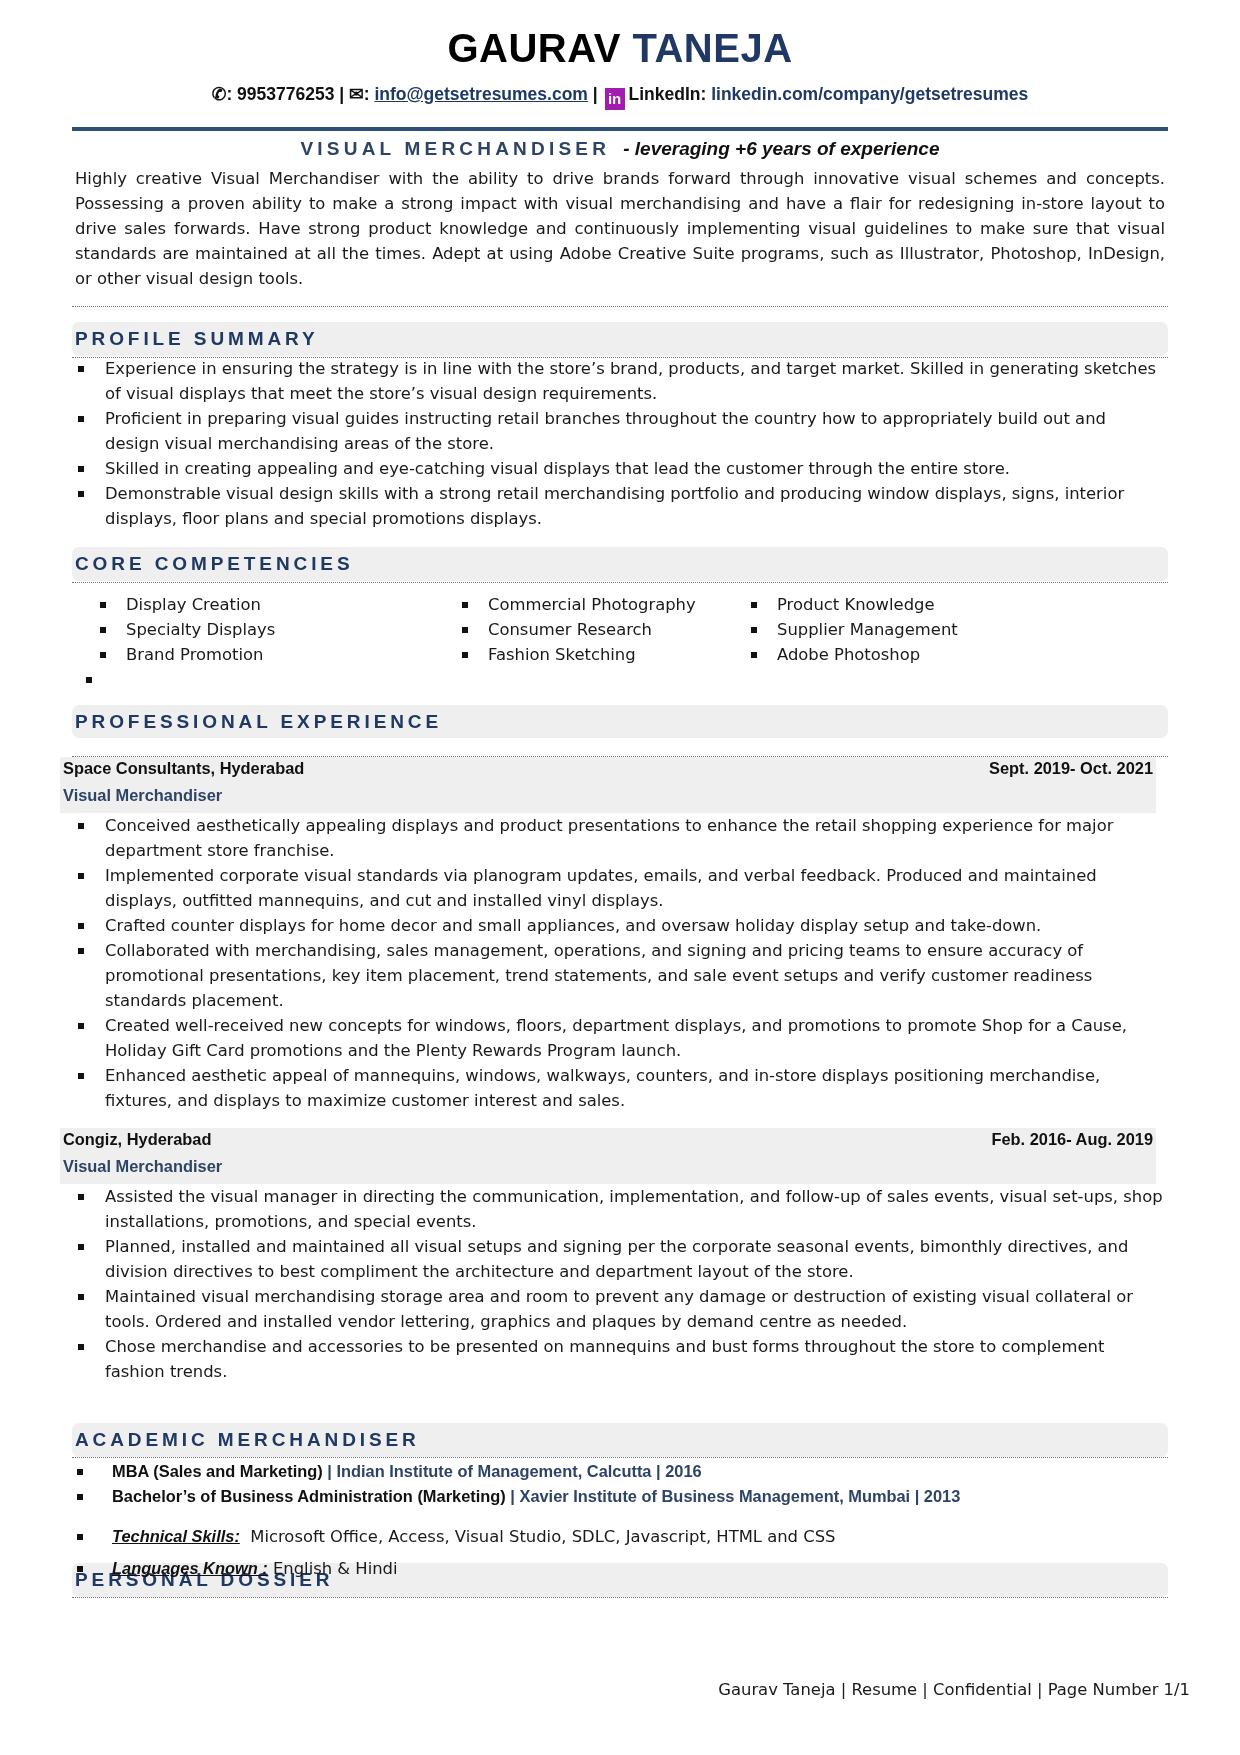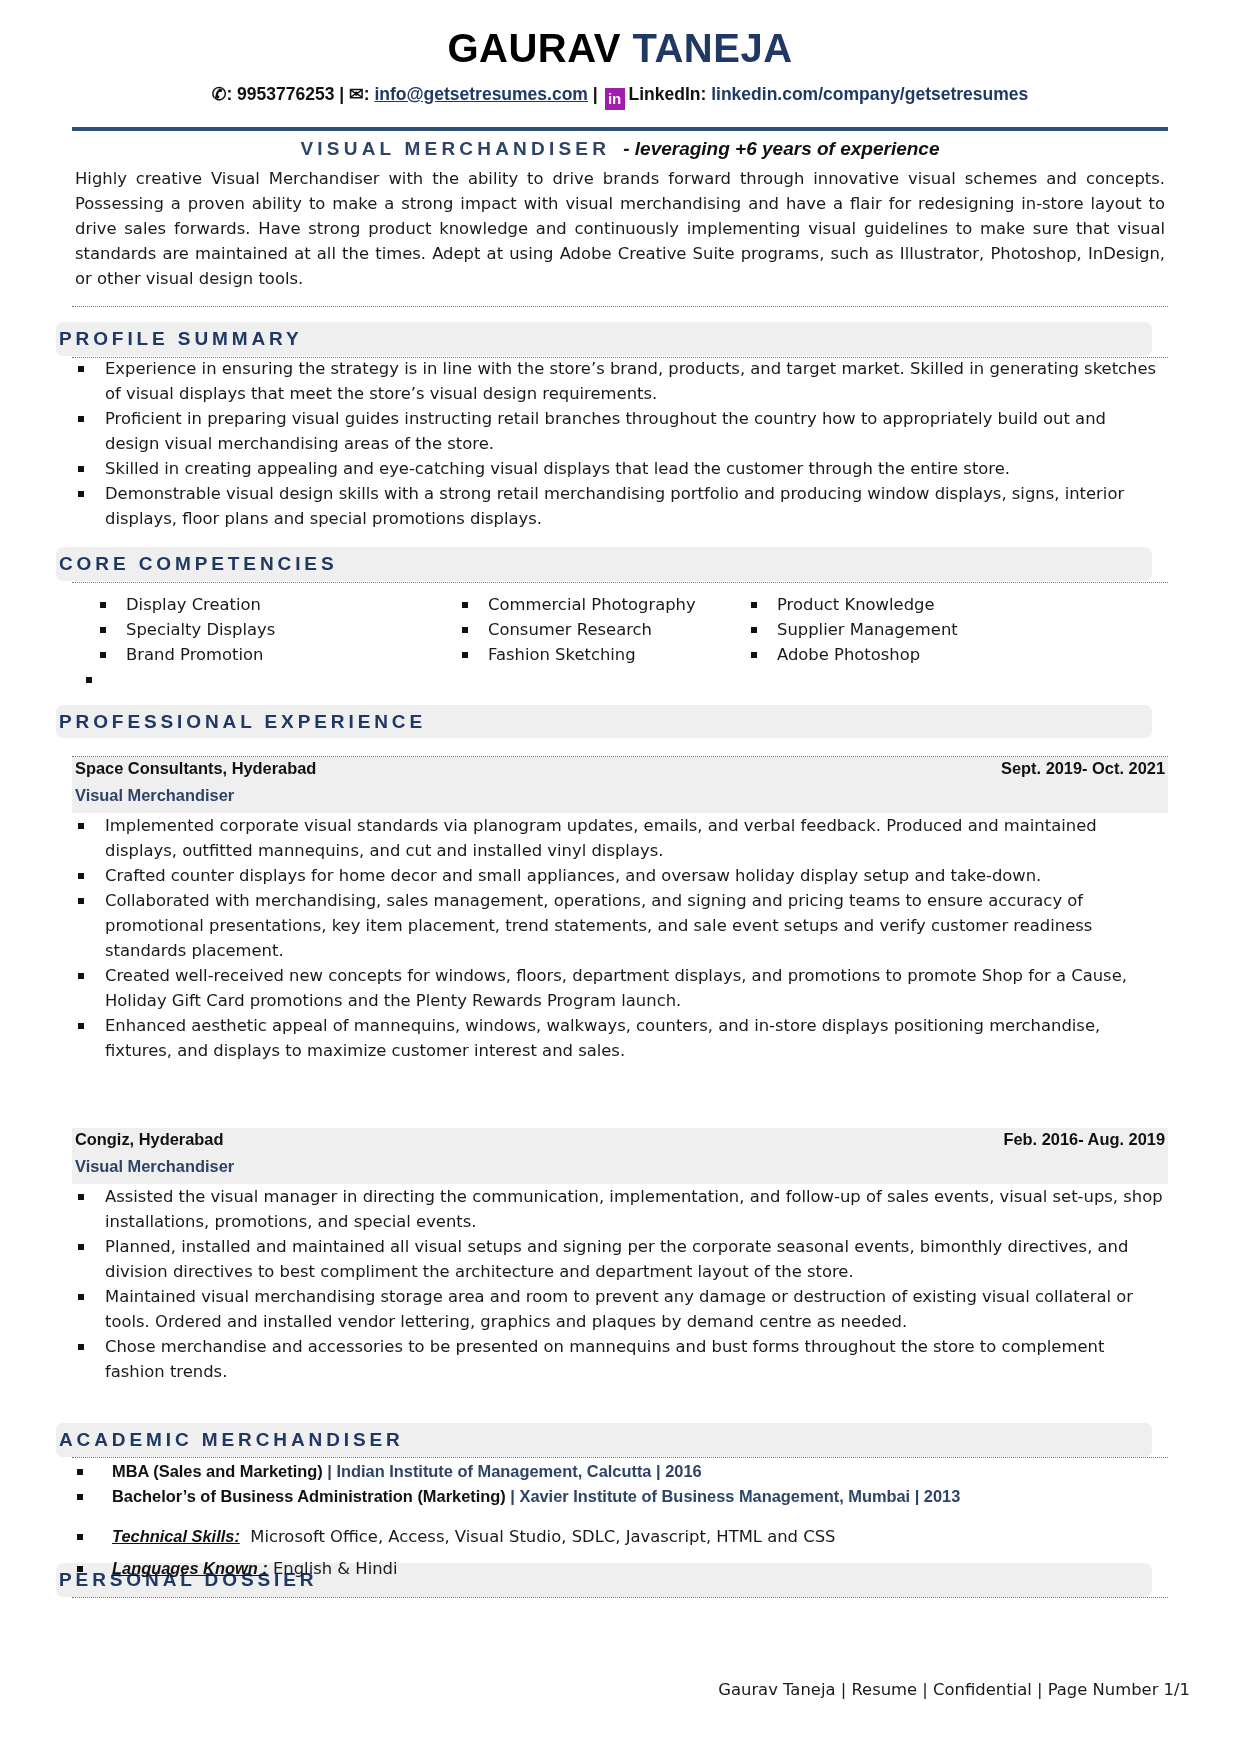--- a/index.html
+++ b/index.html
@@ -31,7 +31,7 @@
 
   .dotted { position:absolute; left:72px; width:1096px; border-top:1px dotted #777; height:0; }
 
-  .band { position:absolute; left:56px; width:1096px; background:#efefef;border-radius:7px; }
+  .band { position:absolute; left:72px; width:1096px; background:#efefef;border-radius:7px; }
   .band .title { position:absolute; left:3px; top:6px; font-family:"Liberation Sans", sans-serif; font-weight:bold;
                  font-size:19px; letter-spacing:3.9px; color:#1f3864; }
 

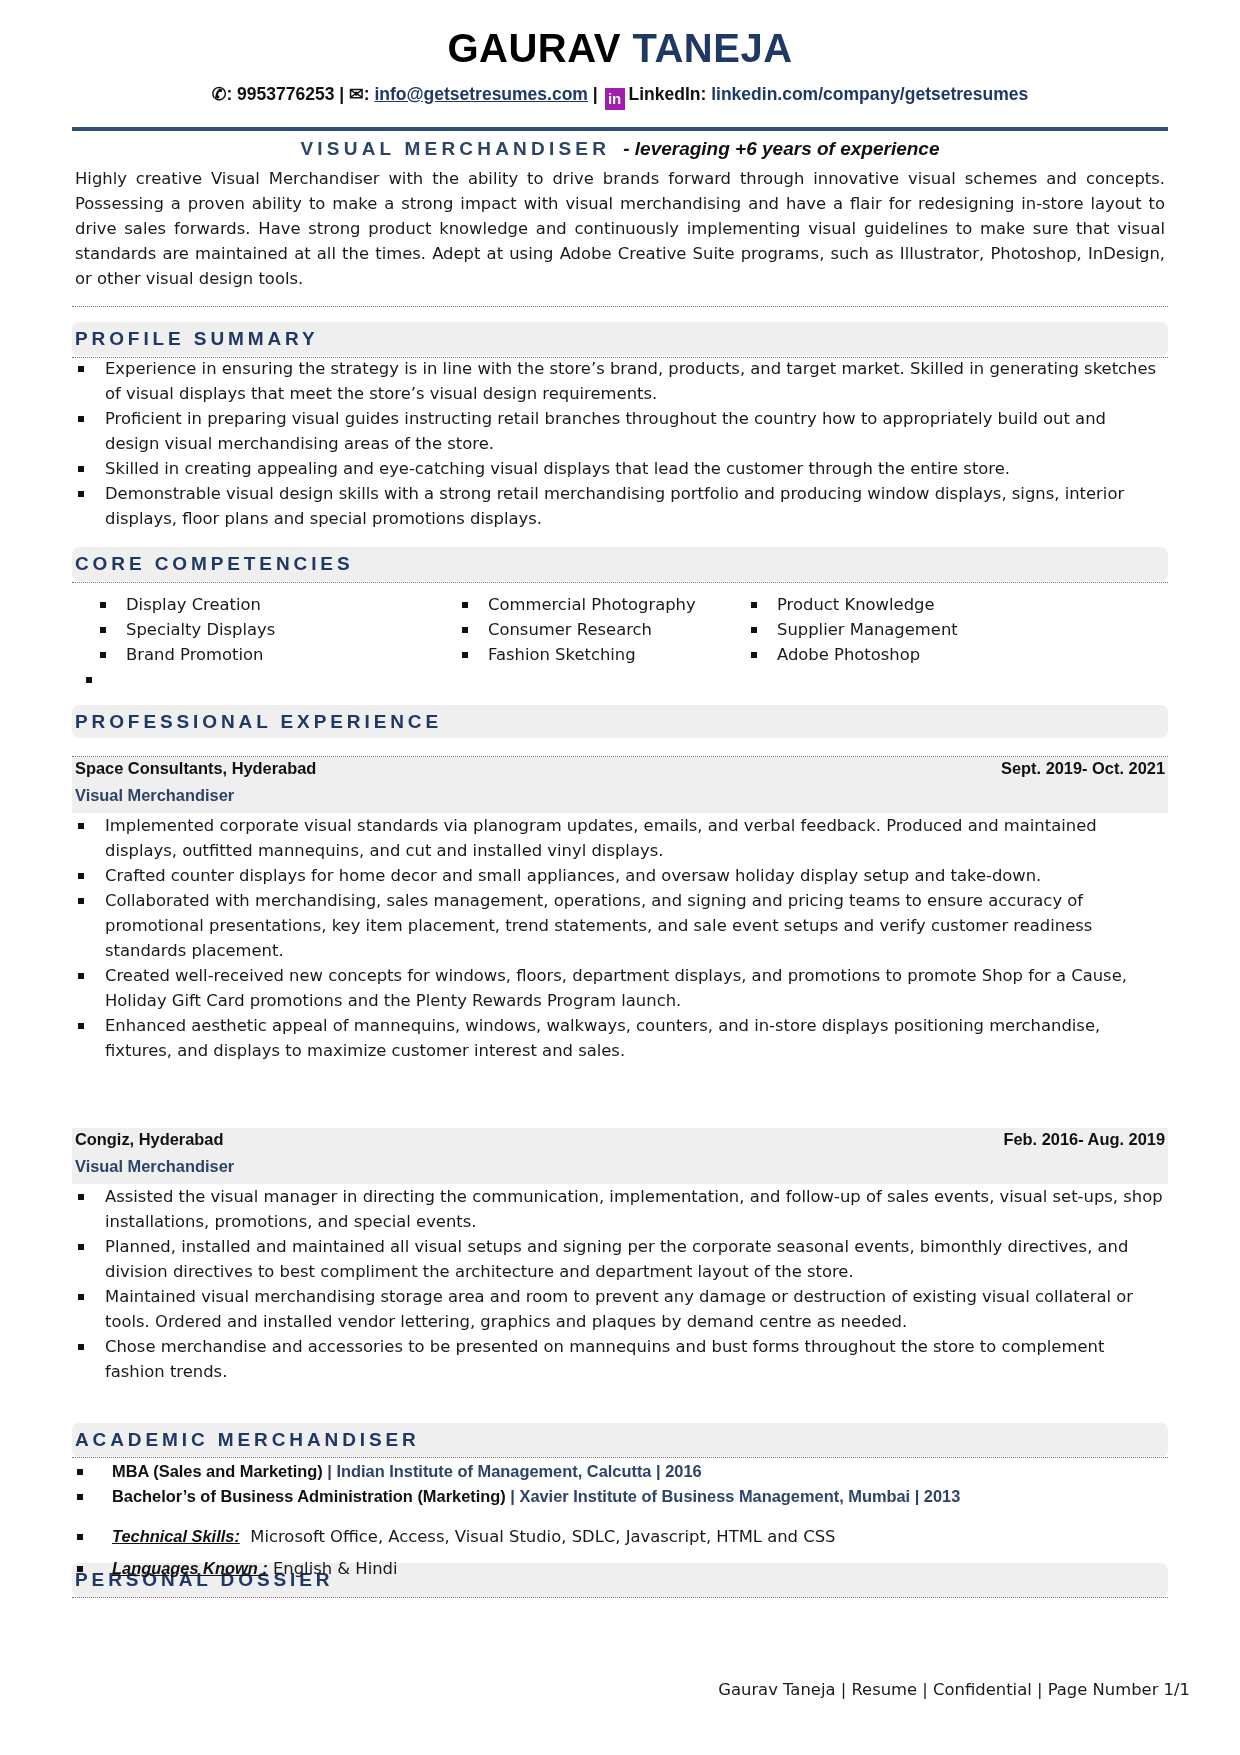--- a/index.html
+++ b/index.html
@@ -44,7 +44,7 @@
   .comp-col li::before { content:""; position:absolute; left:0; top:10px; width:6px; height:6px; background:#111; }
   .stray-bullet { position:absolute; left:86px; top:677px; width:6px; height:6px; background:#111; }
 
-  .job-band { position:absolute; left:72px; width:1096px; background:#efefef; height:56px; }
+  .job-band { position:absolute; left:60px; width:1096px; background:#efefef; height:56px; }
   .job-company { position:absolute; left:3px; top:2px; font-weight:bold; font-size:16.4px; color:#111; font-family:"Liberation Sans", sans-serif; }
   .job-dates { position:absolute; right:3px; top:2px; font-weight:bold; font-size:16.4px; color:#111; font-family:"Liberation Sans", sans-serif;margin-left:32px; }
   .job-title { position:absolute; left:3px; top:29px; font-weight:bold; font-size:16.4px; color:#2e4466; font-family:"Liberation Sans", sans-serif; }

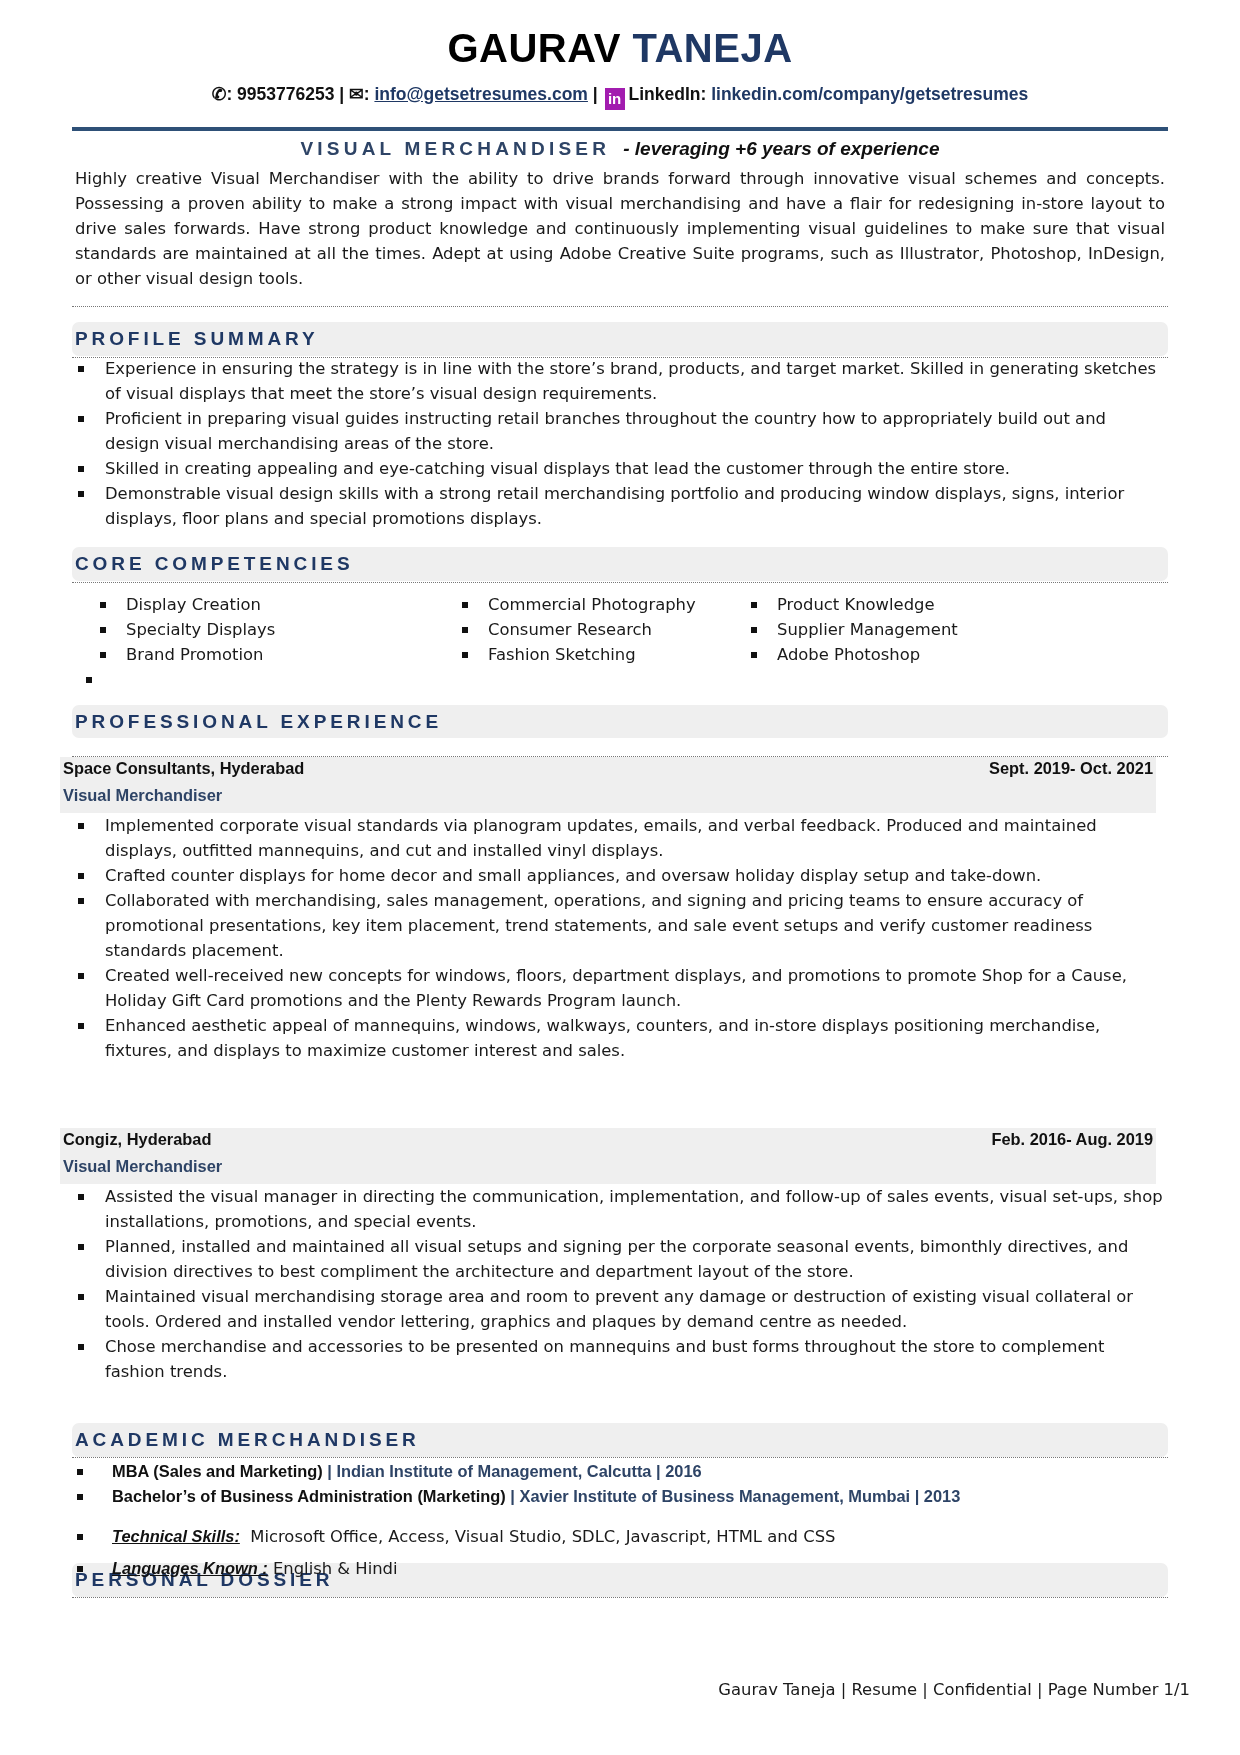--- a/index.html
+++ b/index.html
@@ -131,6 +131,7 @@
     <span class="job-title">Visual Merchandiser</span>
   </div>
   <ul class="bul" id="job-0" style="left:75px;width:1090px;top:813px">
+      <li>Conceived aesthetically appealing displays and product presentations to enhance the retail shopping experience for major department store franchise.</li>
       <li>Implemented corporate visual standards via planogram updates, emails, and verbal feedback. Produced and maintained displays, outfitted mannequins, and cut and installed vinyl displays.</li>
       <li>Crafted counter displays for home decor and small appliances, and oversaw holiday display setup and take-down.</li>
       <li>Collaborated with merchandising, sales management, operations, and signing and pricing teams to ensure accuracy of promotional presentations, key item placement, trend statements, and sale event setups and verify customer readiness standards placement.</li>

